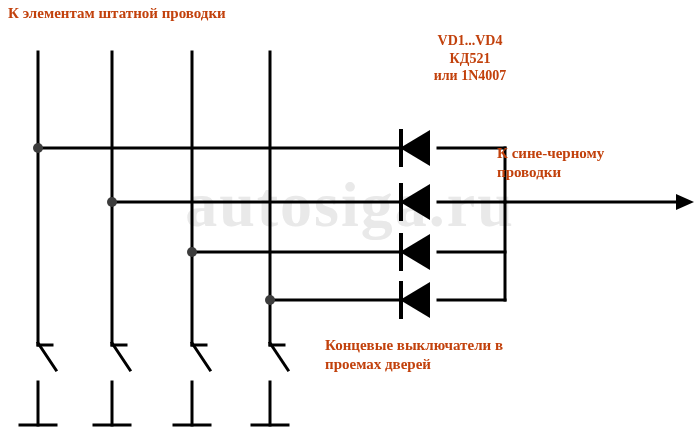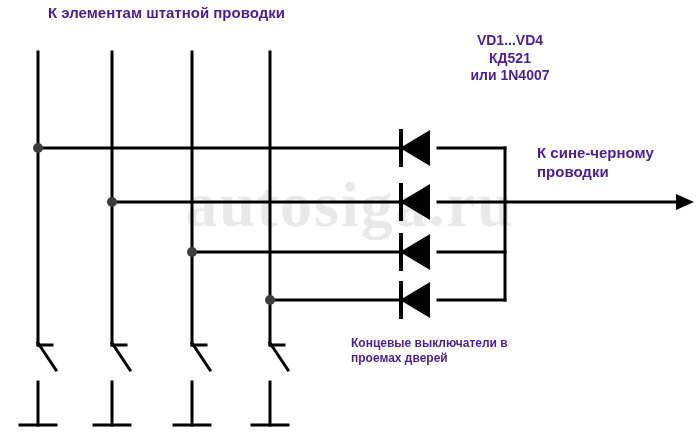--- a/index.html
+++ b/index.html
@@ -39,12 +39,11 @@
   }
   .lbl {
     position: absolute;
-    font-family: Liberation Sans, sans-serif;
+    font-family: Liberation Serif, serif;
     font-weight: bold;
-    color: #4c1d95;
+    color: #c2410c;
     line-height: 1.25;
     white-space: pre;
-    margin-left: 40px;
   }
   .lbl-top {
     left: 8px;

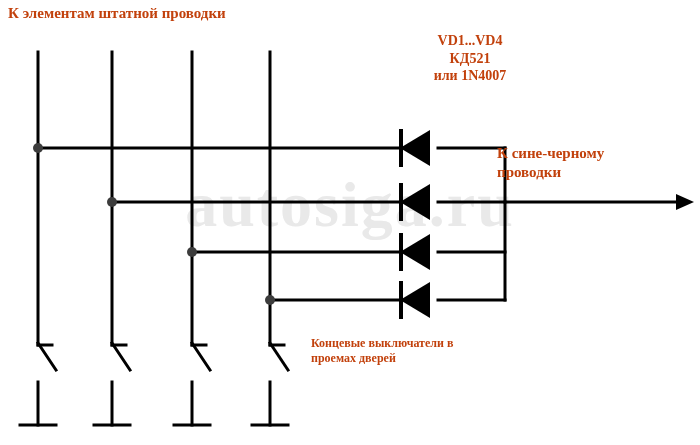--- a/index.html
+++ b/index.html
@@ -63,9 +63,9 @@
     font-size: 15px;
   }
   .lbl-switch {
-    left: 311px;
+    left: 325px;
     top: 336px;
-    font-size: 12px;
+    font-size: 15px;
   }
 </style>
 </head>

